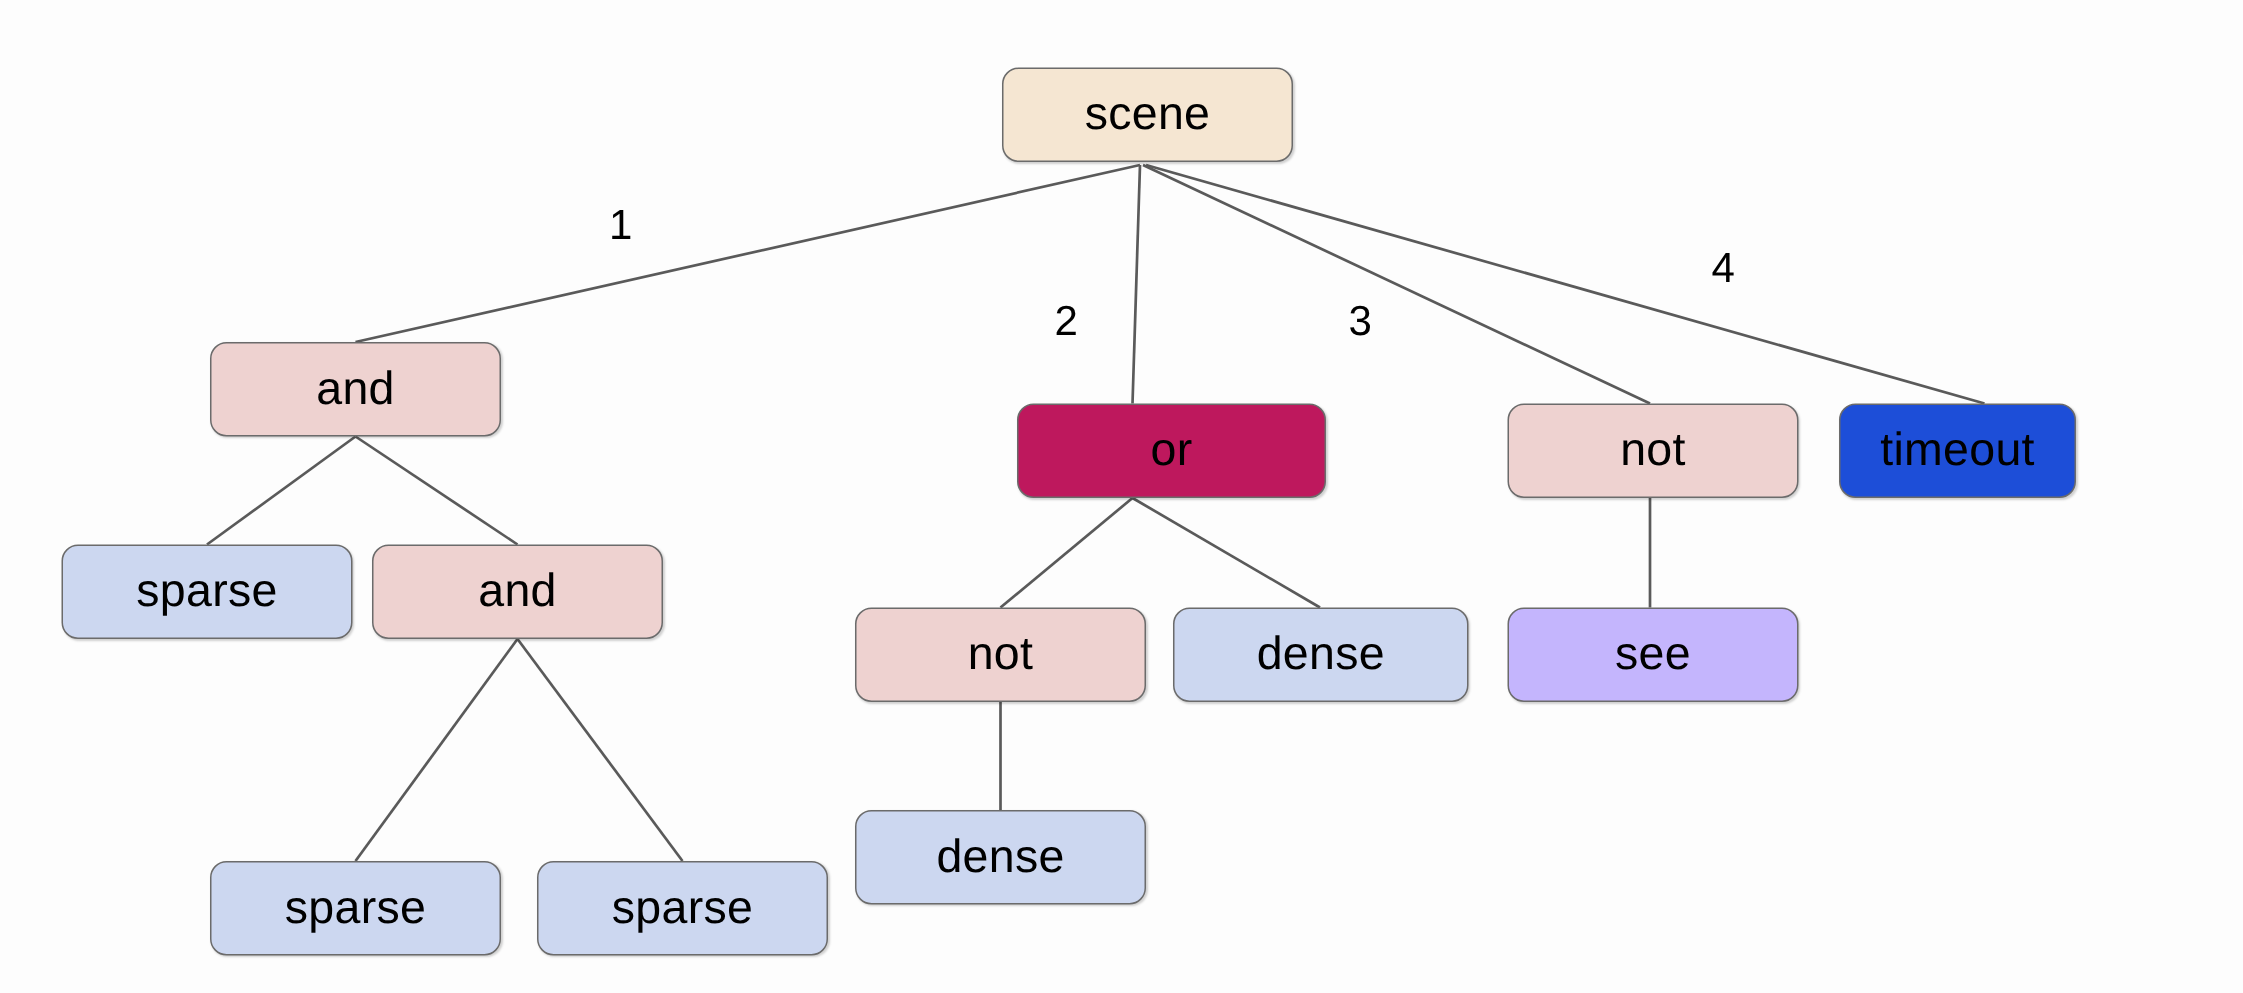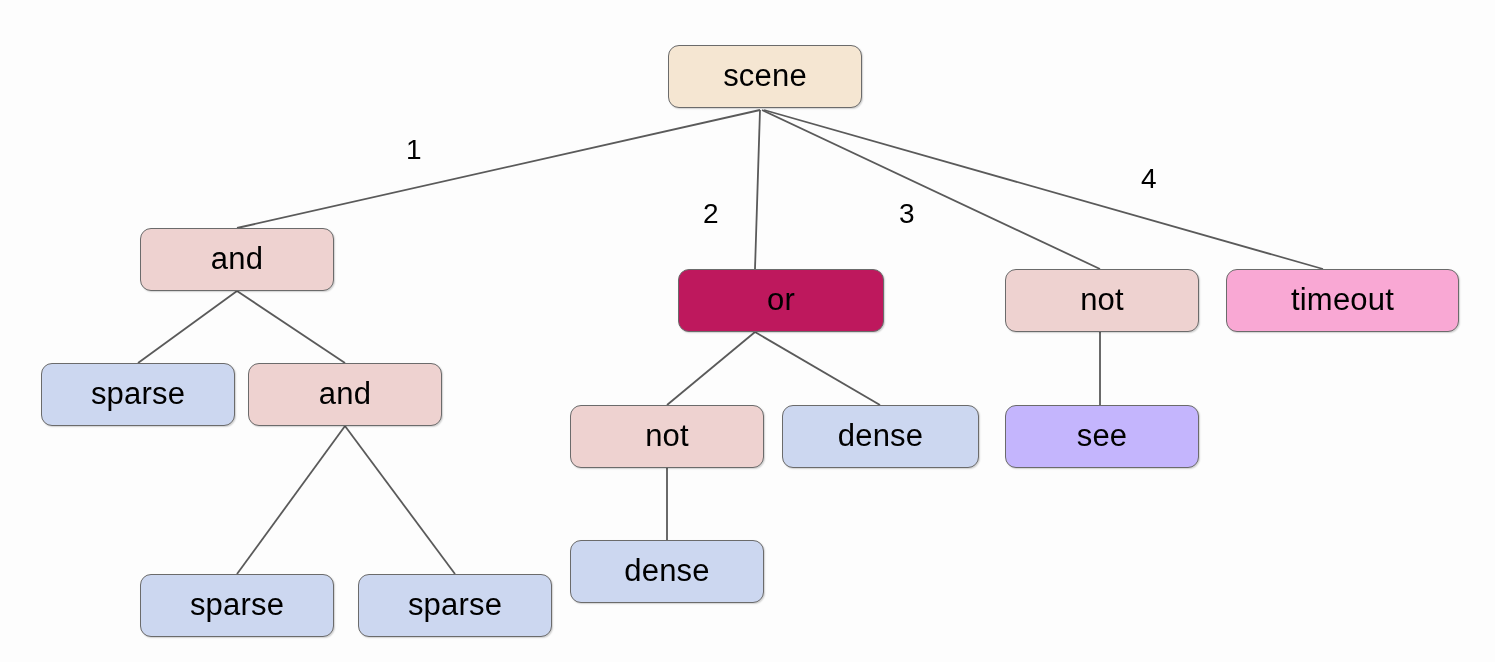--- a/index.html
+++ b/index.html
@@ -104,7 +104,7 @@
       <div class="node" style="left: 1005px; top: 405px; width: 194px; height: 63px; background: #c4b5fd; border-color: rgb(107, 107, 107);">
         <span class="node-label">see</span>
       </div>
-      <div class="node" style="left: 1226px; top: 269px; width: 233px; height: 63px; background: #f9a8d4; border-color: rgb(107, 107, 107);">
+      <div class="node" style="left: 1226px; top: 269px; width: 158px; height: 63px; background: #1d4ed8; border-color: rgb(107, 107, 107);">
         <span class="node-label">timeout</span>
       </div>
     </div>

